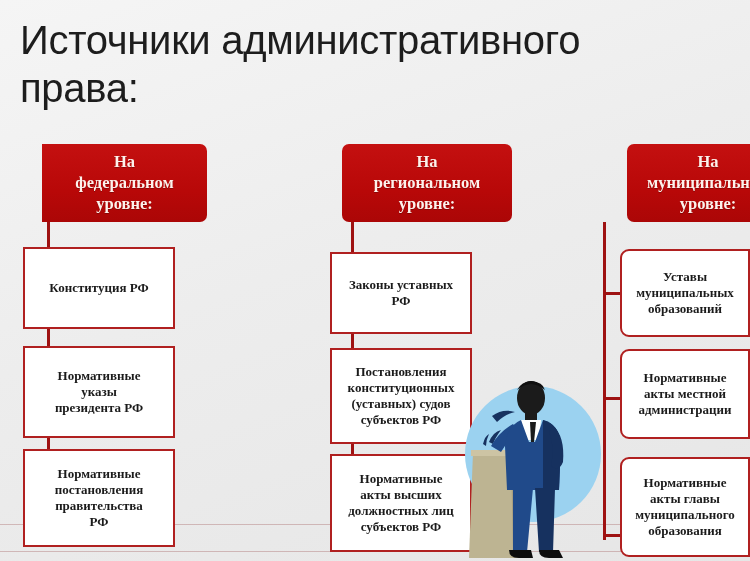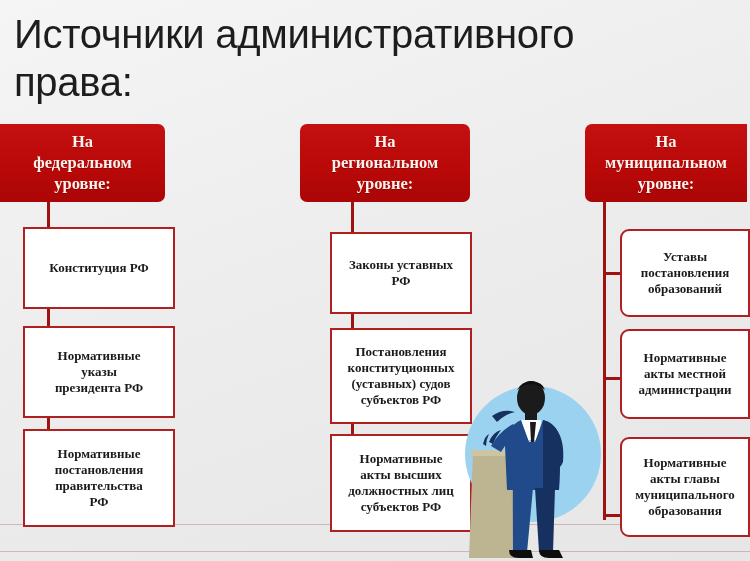--- a/index.html
+++ b/index.html
@@ -28,7 +28,7 @@
     background: transparent;
   }
   #page-title {
-    margin: 6px;
+    margin: 12px;
     font-family: "Liberation Sans", "DejaVu Sans", sans-serif;
     font-size: 40px;
     line-height: 48px;

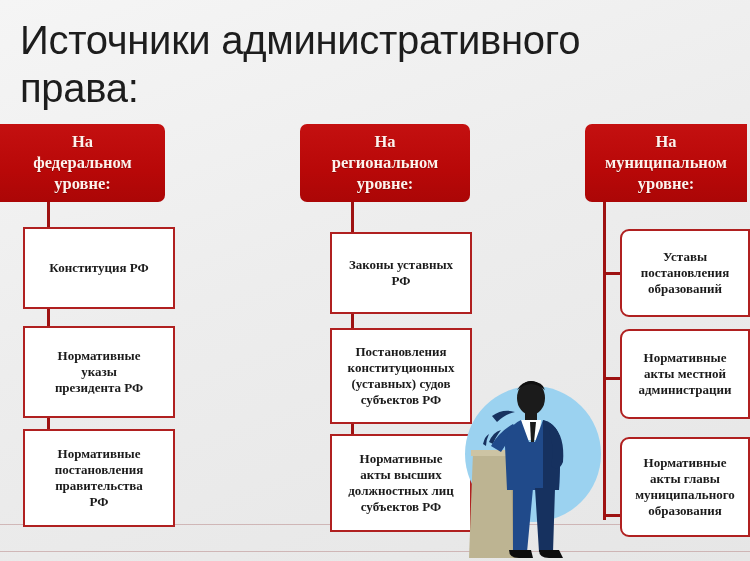--- a/index.html
+++ b/index.html
@@ -50,7 +50,8 @@
   
   .column {
     position: absolute;
-    top: 124px;
+    top: 144px;
+    padding-left: 42px;
   }
   #col-federal   { left: 0px;   width: 178px; }
   #col-regional  { left: 300px; width: 176px; }

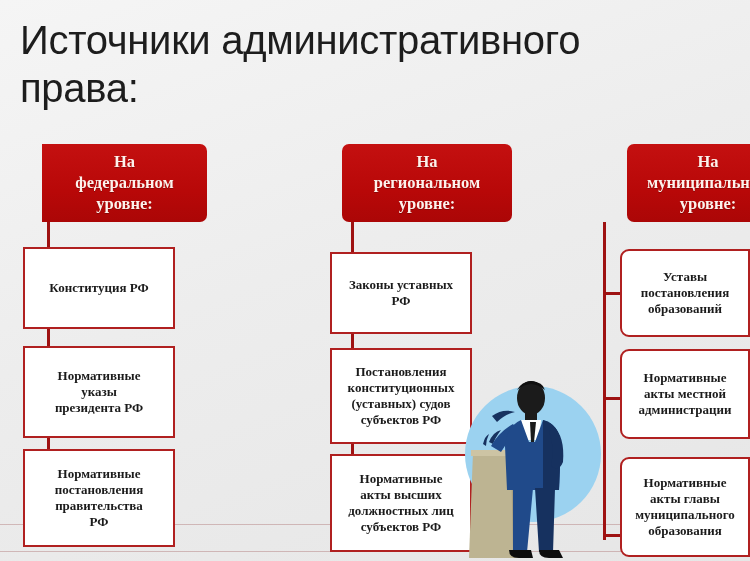--- a/index.html
+++ b/index.html
@@ -189,7 +189,7 @@
     <div class="stub" style="left:18px; top:390px; width:20px;"></div>
 
     <div class="leaf" style="left:35px; top:105px; width:130px; height:88px;">Уставы
-постановления
+муниципальных
 образований</div>
     <div class="leaf" style="left:35px; top:205px; width:130px; height:90px;">Нормативные
 акты местной

